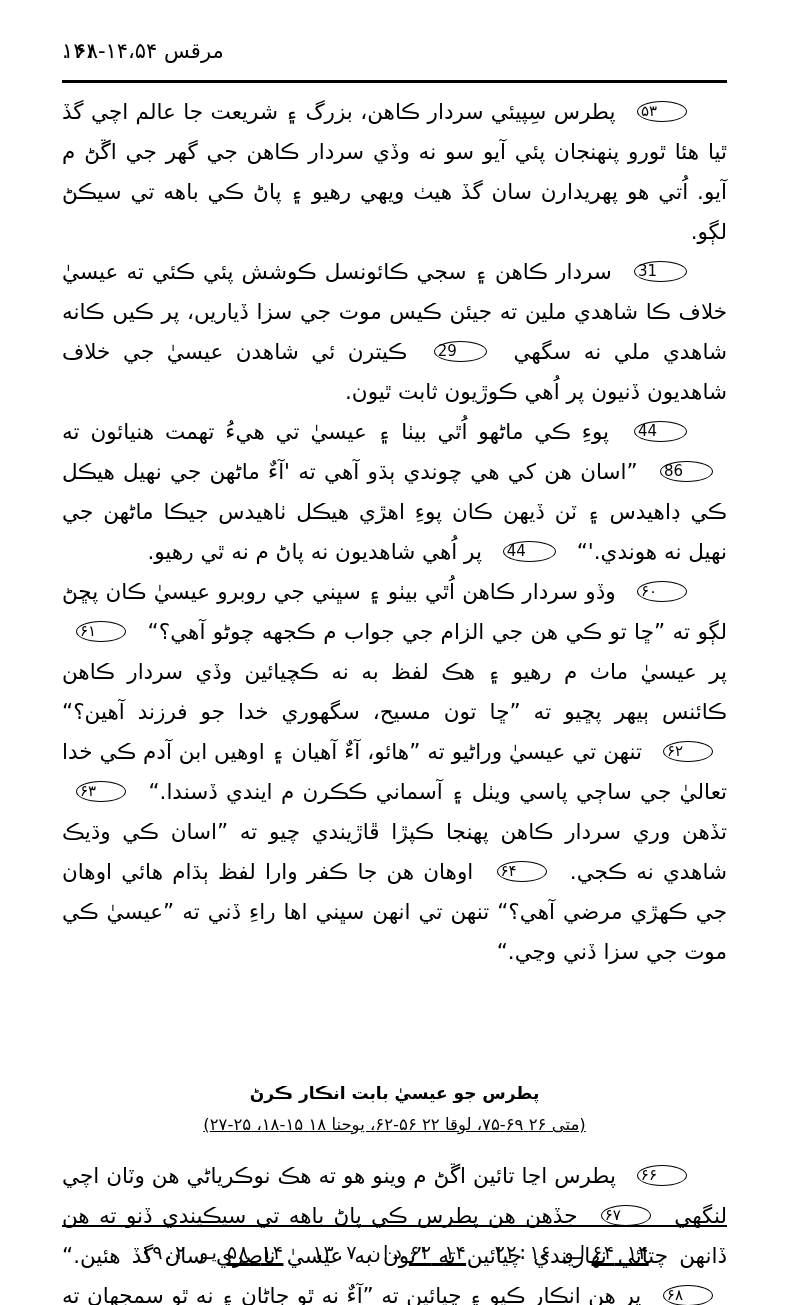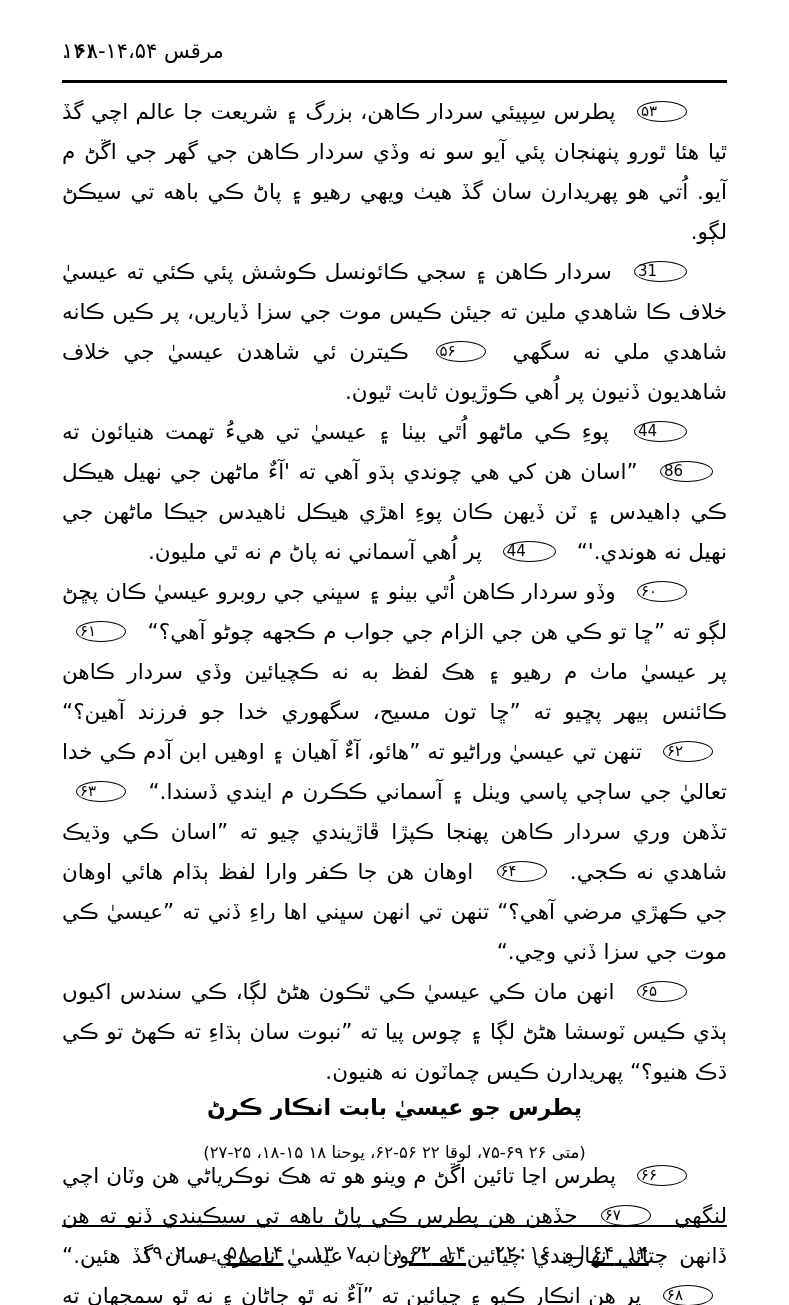--- a/index.html
+++ b/index.html
@@ -182,7 +182,7 @@
 
   <div class="body-col" id="body-col-upper" style="top: 92px;">
       <p class="verse-block indent-first"><span class="vnum">۵۳</span> <span>پطرس سِپيئي سردار ڪاهن، بزرگ ۽ شريعت جا عالم اچي گڏ ٿيا هئا ٿورو پنهنجان پئي آيو سو نه وڏي سردار ڪاهن جي گهر جي اڱڻ م آيو. اُتي هو پهريدارن سان گڏ هيٺ ويهي رهيو ۽ پاڻ ڪي باهه تي سيڪڻ لڳو.</span> </p>
-      <p class="verse-block indent-first"><span class="vnum">31</span> <span>سردار ڪاهن ۽ سجي ڪائونسل ڪوشش پئي ڪئي ته عيسيٰ خلاف ڪا شاهدي ملين ته جيئن ڪيس موت جي سزا ڏياريں، پر ڪيں ڪانه شاهدي ملي نه سگهي</span> <span class="vnum">۵۶</span> <span>ڪيترن ئي شاهدن عيسيٰ جي خلاف شاهديون ڏنيون پر اُهي ڪوڙيون ثابت ٿيون.</span> </p>
+      <p class="verse-block indent-first"><span class="vnum">31</span> <span>سردار ڪاهن ۽ سجي ڪائونسل ڪوشش پئي ڪئي ته عيسيٰ خلاف ڪا شاهدي ملين ته جيئن ڪيس موت جي سزا ڏياريں، پر ڪيں ڪانه شاهدي ملي نه سگهي</span> <span class="vnum">29</span> <span>ڪيترن ئي شاهدن عيسيٰ جي خلاف شاهديون ڏنيون پر اُهي ڪوڙيون ثابت ٿيون.</span> </p>
       <p class="verse-block indent-first"><span class="vnum">44</span> <span>پوءِ ڪي ماڻهو اُٿي بيٺا ۽ عيسيٰ تي هيءُ تهمت هنيائون ته</span> <span class="vnum">86</span> <span>”اسان هن کي هي چوندي ٻڌو آهي ته 'آءٌ ماڻهن جي نهيل هيڪل ڪي ڊاهيدس ۽ ٽن ڏيهن ڪان پوءِ اهڙي هيڪل ٺاهيدس جيڪا ماڻهن جي نهيل نه هوندي.'“</span> <span class="vnum">44</span> <span>پر اُهي آسماني نه پاڻ م نه ٿي مليون.</span> </p>
       <p class="verse-block indent-first"><span class="vnum">۶۰</span> <span>وڏو سردار ڪاهن اُٿي بيٺو ۽ سڀني جي روبرو عيسيٰ ڪان پڇڻ لڳو ته ”ڇا تو ڪي هن جي الزام جي جواب م ڪجهه چوڻو آهي؟“</span> <span class="vnum">۶۱</span> <span>پر عيسيٰ ماٺ م رهيو ۽ هڪ لفظ به نه ڪچيائين وڏي سردار ڪاهن ڪائنس ٻيهر پڇيو ته ”ڇا تون مسيح، سگهوري خدا جو فرزند آهين؟“</span> <span class="vnum">۶۲</span> <span>تنهن تي عيسيٰ وراڻيو ته ”هائو، آءٌ آهيان ۽ اوهيں ابن آدم ڪي خدا تعاليٰ جي ساڄي پاسي ويٺل ۽ آسماني ڪڪرن م ايندي ڏسندا.“</span> <span class="vnum">۶۳</span> <span>تڏهن وري سردار ڪاهن پهنجا ڪپڙا ڦاڙيندي چيو ته ”اسان ڪي وڌيڪ شاهدي نه ڪجي.</span> <span class="vnum">۶۴</span> <span>اوهان هن جا ڪفر وارا لفظ ٻڌام هائي اوهان جي ڪهڙي مرضي آهي؟“ تنهن تي انهن سڀني اها راءِ ڏني ته ”عيسيٰ ڪي موت جي سزا ڏني وڃي.“</span> </p>
       <p class="verse-block indent-first"><span class="vnum">۶۵</span> <span>انهن مان ڪي عيسيٰ ڪي ٿڪون هڻڻ لڳا، ڪي سندس اکيوں ٻڌي ڪيس ٽوسشا هڻڻ لڳا ۽ چوس پيا ته ”نبوت سان ٻڌاءِ ته ڪهڻ تو ڪي ڌڪ هنيو؟“ پهريدارن ڪيس چماٽون نه هنيون.</span> </p>

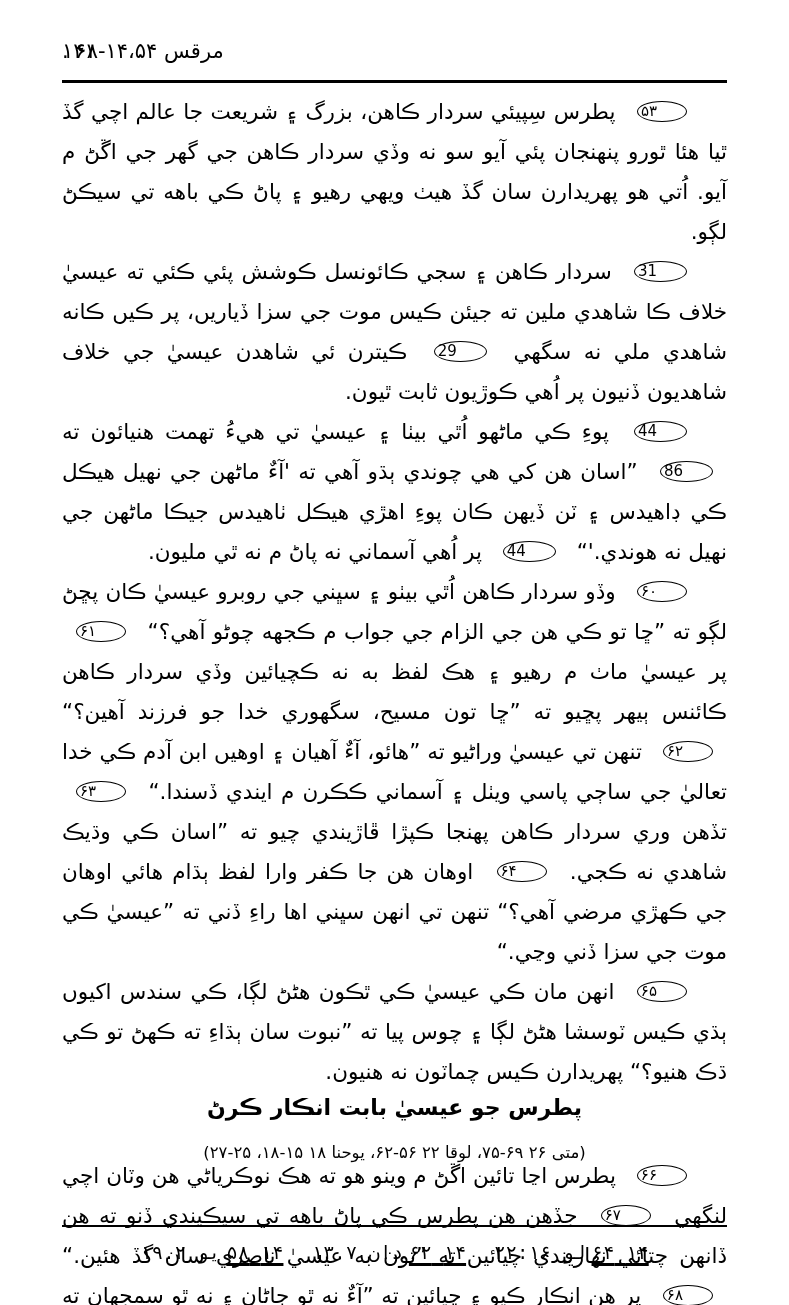--- a/index.html
+++ b/index.html
@@ -183,7 +183,7 @@
   <div class="body-col" id="body-col-upper" style="top: 92px;">
       <p class="verse-block indent-first"><span class="vnum">۵۳</span> <span>پطرس سِپيئي سردار ڪاهن، بزرگ ۽ شريعت جا عالم اچي گڏ ٿيا هئا ٿورو پنهنجان پئي آيو سو نه وڏي سردار ڪاهن جي گهر جي اڱڻ م آيو. اُتي هو پهريدارن سان گڏ هيٺ ويهي رهيو ۽ پاڻ ڪي باهه تي سيڪڻ لڳو.</span> </p>
       <p class="verse-block indent-first"><span class="vnum">31</span> <span>سردار ڪاهن ۽ سجي ڪائونسل ڪوشش پئي ڪئي ته عيسيٰ خلاف ڪا شاهدي ملين ته جيئن ڪيس موت جي سزا ڏياريں، پر ڪيں ڪانه شاهدي ملي نه سگهي</span> <span class="vnum">29</span> <span>ڪيترن ئي شاهدن عيسيٰ جي خلاف شاهديون ڏنيون پر اُهي ڪوڙيون ثابت ٿيون.</span> </p>
-      <p class="verse-block indent-first"><span class="vnum">44</span> <span>پوءِ ڪي ماڻهو اُٿي بيٺا ۽ عيسيٰ تي هيءُ تهمت هنيائون ته</span> <span class="vnum">86</span> <span>”اسان هن کي هي چوندي ٻڌو آهي ته 'آءٌ ماڻهن جي نهيل هيڪل ڪي ڊاهيدس ۽ ٽن ڏيهن ڪان پوءِ اهڙي هيڪل ٺاهيدس جيڪا ماڻهن جي نهيل نه هوندي.'“</span> <span class="vnum">44</span> <span>پر اُهي آسماني نه پاڻ م نه ٿي مليون.</span> </p>
+      <p class="verse-block indent-first"><span class="vnum">44</span> <span>پوءِ ڪي ماڻهو اُٿي بيٺا ۽ عيسيٰ تي هيءُ تهمت هنيائون ته</span> <span class="vnum">86</span> <span>”اسان هن کي هي چوندي ٻڌو آهي ته 'آءٌ ماڻهن جي نهيل هيڪل ڪي ڊاهيدس ۽ ٽن ڏيهن ڪان پوءِ اهڙي هيڪل ٺاهيدس جيڪا ماڻهن جي نهيل نه هوندي.'“</span> <span class="vnum">44</span> <span>پر اُهي شاهديون نه پاڻ م نه ٿي رهيو.</span> </p>
       <p class="verse-block indent-first"><span class="vnum">۶۰</span> <span>وڏو سردار ڪاهن اُٿي بيٺو ۽ سڀني جي روبرو عيسيٰ ڪان پڇڻ لڳو ته ”ڇا تو ڪي هن جي الزام جي جواب م ڪجهه چوڻو آهي؟“</span> <span class="vnum">۶۱</span> <span>پر عيسيٰ ماٺ م رهيو ۽ هڪ لفظ به نه ڪچيائين وڏي سردار ڪاهن ڪائنس ٻيهر پڇيو ته ”ڇا تون مسيح، سگهوري خدا جو فرزند آهين؟“</span> <span class="vnum">۶۲</span> <span>تنهن تي عيسيٰ وراڻيو ته ”هائو، آءٌ آهيان ۽ اوهيں ابن آدم ڪي خدا تعاليٰ جي ساڄي پاسي ويٺل ۽ آسماني ڪڪرن م ايندي ڏسندا.“</span> <span class="vnum">۶۳</span> <span>تڏهن وري سردار ڪاهن پهنجا ڪپڙا ڦاڙيندي چيو ته ”اسان ڪي وڌيڪ شاهدي نه ڪجي.</span> <span class="vnum">۶۴</span> <span>اوهان هن جا ڪفر وارا لفظ ٻڌام هائي اوهان جي ڪهڙي مرضي آهي؟“ تنهن تي انهن سڀني اها راءِ ڏني ته ”عيسيٰ ڪي موت جي سزا ڏني وڃي.“</span> </p>
       <p class="verse-block indent-first"><span class="vnum">۶۵</span> <span>انهن مان ڪي عيسيٰ ڪي ٿڪون هڻڻ لڳا، ڪي سندس اکيوں ٻڌي ڪيس ٽوسشا هڻڻ لڳا ۽ چوس پيا ته ”نبوت سان ٻڌاءِ ته ڪهڻ تو ڪي ڌڪ هنيو؟“ پهريدارن ڪيس چماٽون نه هنيون.</span> </p>
     </div>

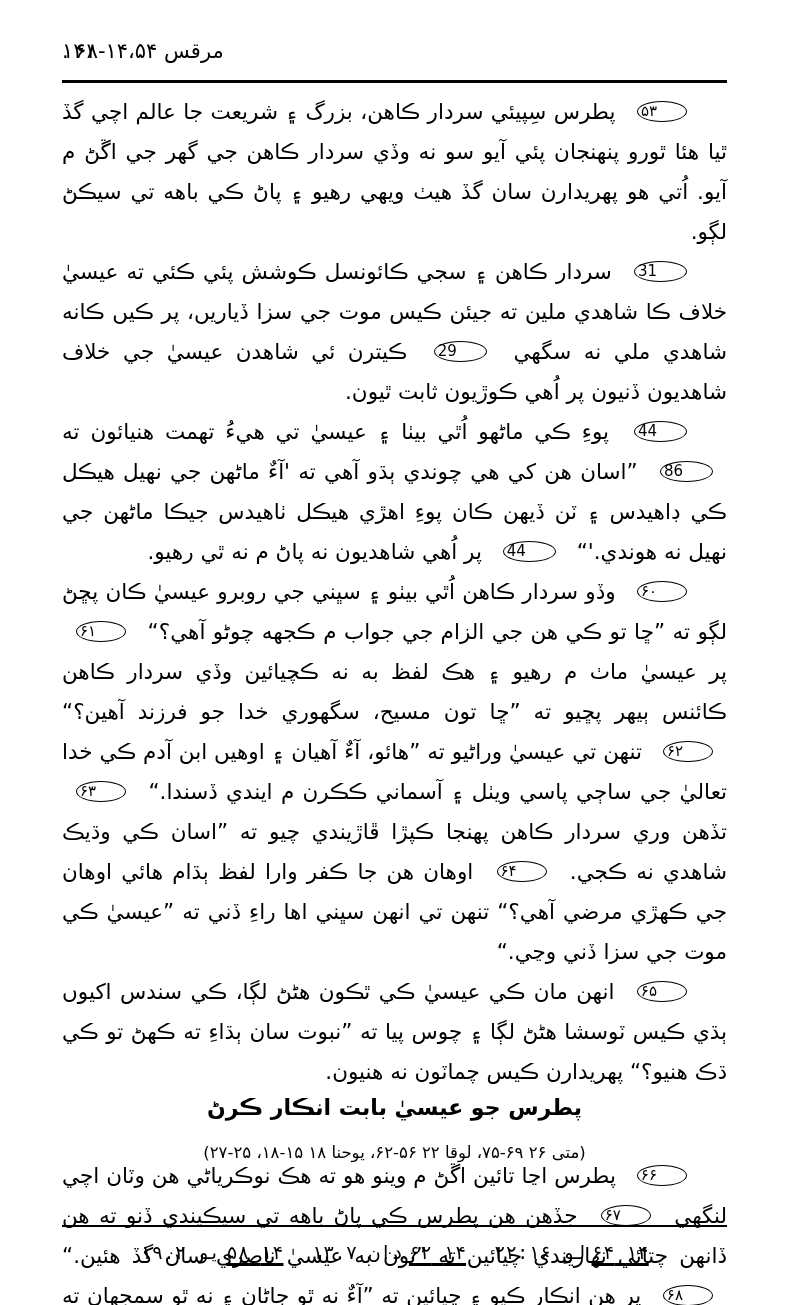--- a/index.html
+++ b/index.html
@@ -185,7 +185,6 @@
       <p class="verse-block indent-first"><span class="vnum">31</span> <span>سردار ڪاهن ۽ سجي ڪائونسل ڪوشش پئي ڪئي ته عيسيٰ خلاف ڪا شاهدي ملين ته جيئن ڪيس موت جي سزا ڏياريں، پر ڪيں ڪانه شاهدي ملي نه سگهي</span> <span class="vnum">29</span> <span>ڪيترن ئي شاهدن عيسيٰ جي خلاف شاهديون ڏنيون پر اُهي ڪوڙيون ثابت ٿيون.</span> </p>
       <p class="verse-block indent-first"><span class="vnum">44</span> <span>پوءِ ڪي ماڻهو اُٿي بيٺا ۽ عيسيٰ تي هيءُ تهمت هنيائون ته</span> <span class="vnum">86</span> <span>”اسان هن کي هي چوندي ٻڌو آهي ته 'آءٌ ماڻهن جي نهيل هيڪل ڪي ڊاهيدس ۽ ٽن ڏيهن ڪان پوءِ اهڙي هيڪل ٺاهيدس جيڪا ماڻهن جي نهيل نه هوندي.'“</span> <span class="vnum">44</span> <span>پر اُهي شاهديون نه پاڻ م نه ٿي رهيو.</span> </p>
       <p class="verse-block indent-first"><span class="vnum">۶۰</span> <span>وڏو سردار ڪاهن اُٿي بيٺو ۽ سڀني جي روبرو عيسيٰ ڪان پڇڻ لڳو ته ”ڇا تو ڪي هن جي الزام جي جواب م ڪجهه چوڻو آهي؟“</span> <span class="vnum">۶۱</span> <span>پر عيسيٰ ماٺ م رهيو ۽ هڪ لفظ به نه ڪچيائين وڏي سردار ڪاهن ڪائنس ٻيهر پڇيو ته ”ڇا تون مسيح، سگهوري خدا جو فرزند آهين؟“</span> <span class="vnum">۶۲</span> <span>تنهن تي عيسيٰ وراڻيو ته ”هائو، آءٌ آهيان ۽ اوهيں ابن آدم ڪي خدا تعاليٰ جي ساڄي پاسي ويٺل ۽ آسماني ڪڪرن م ايندي ڏسندا.“</span> <span class="vnum">۶۳</span> <span>تڏهن وري سردار ڪاهن پهنجا ڪپڙا ڦاڙيندي چيو ته ”اسان ڪي وڌيڪ شاهدي نه ڪجي.</span> <span class="vnum">۶۴</span> <span>اوهان هن جا ڪفر وارا لفظ ٻڌام هائي اوهان جي ڪهڙي مرضي آهي؟“ تنهن تي انهن سڀني اها راءِ ڏني ته ”عيسيٰ ڪي موت جي سزا ڏني وڃي.“</span> </p>
-      <p class="verse-block indent-first"><span class="vnum">۶۵</span> <span>انهن مان ڪي عيسيٰ ڪي ٿڪون هڻڻ لڳا، ڪي سندس اکيوں ٻڌي ڪيس ٽوسشا هڻڻ لڳا ۽ چوس پيا ته ”نبوت سان ٻڌاءِ ته ڪهڻ تو ڪي ڌڪ هنيو؟“ پهريدارن ڪيس چماٽون نه هنيون.</span> </p>
     </div>
 
   <div class="section-head" id="section-head" style="top: 1076px;">

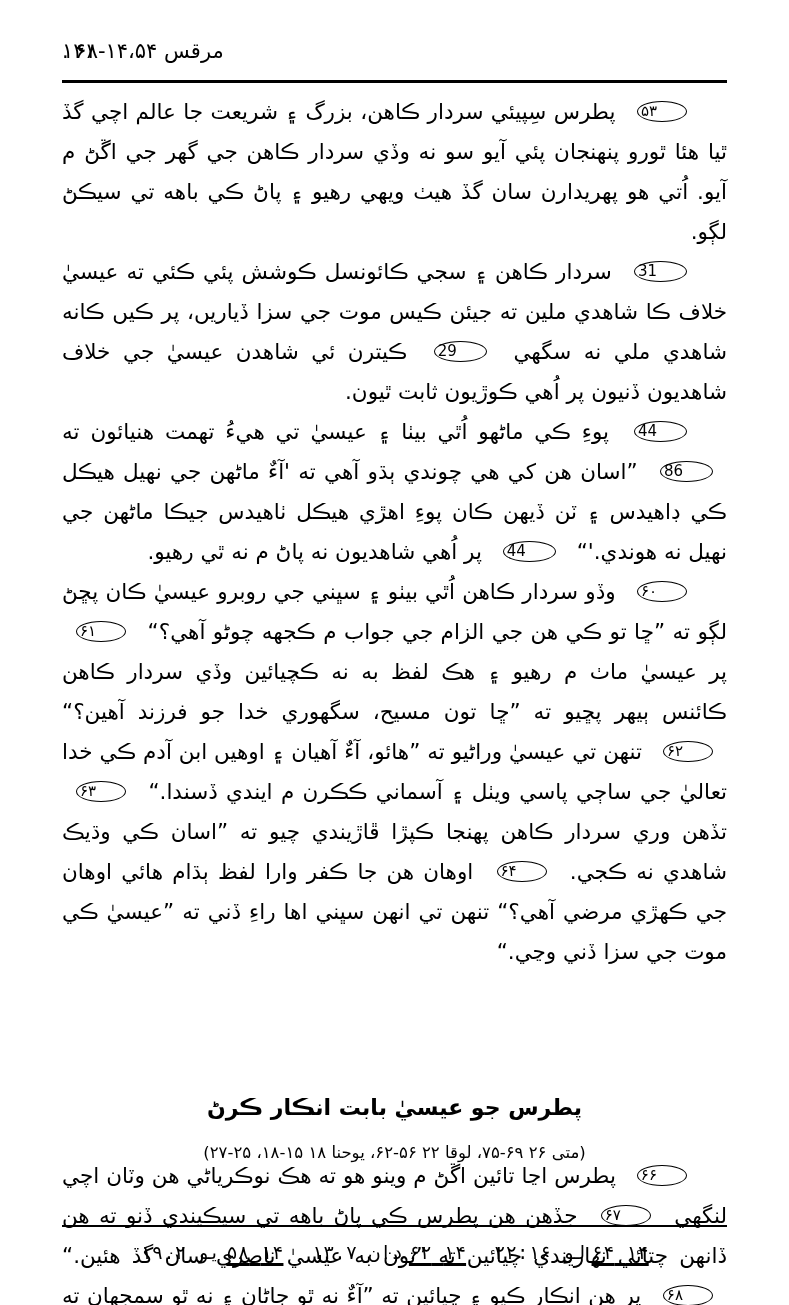--- a/index.html
+++ b/index.html
@@ -112,10 +112,10 @@
     unicode-bidi: isolate;
   }
   .section-title {
-    font-size: 22px;
+    font-size: 17px;
     font-weight: bold;
     line-height: 34px;
-    margin: 15px;
+    margin: 0;
     direction: rtl;
     unicode-bidi: isolate;
   }

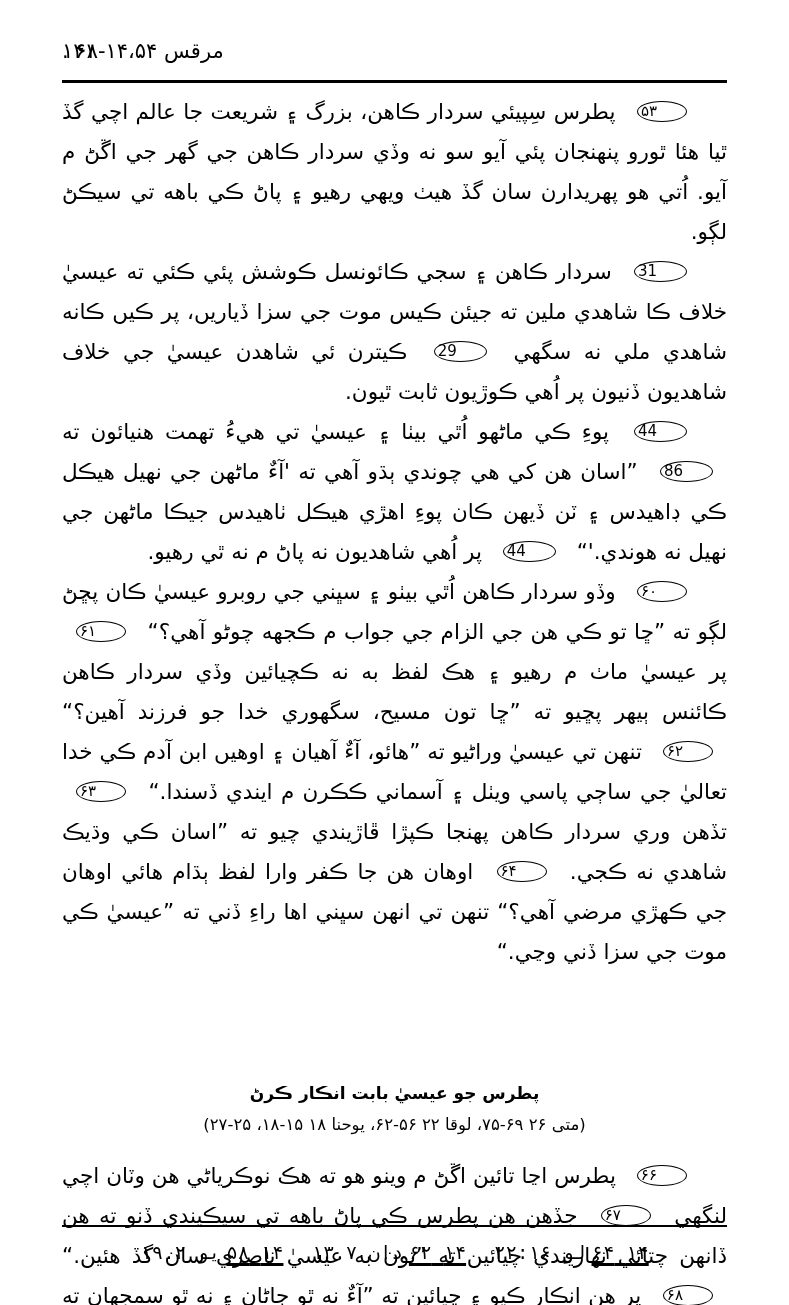--- a/index.html
+++ b/index.html
@@ -125,6 +125,7 @@
     margin: 2px 0 0 0;
     direction: rtl;
     unicode-bidi: isolate;
+    text-decoration: underline;
   }
 
   

